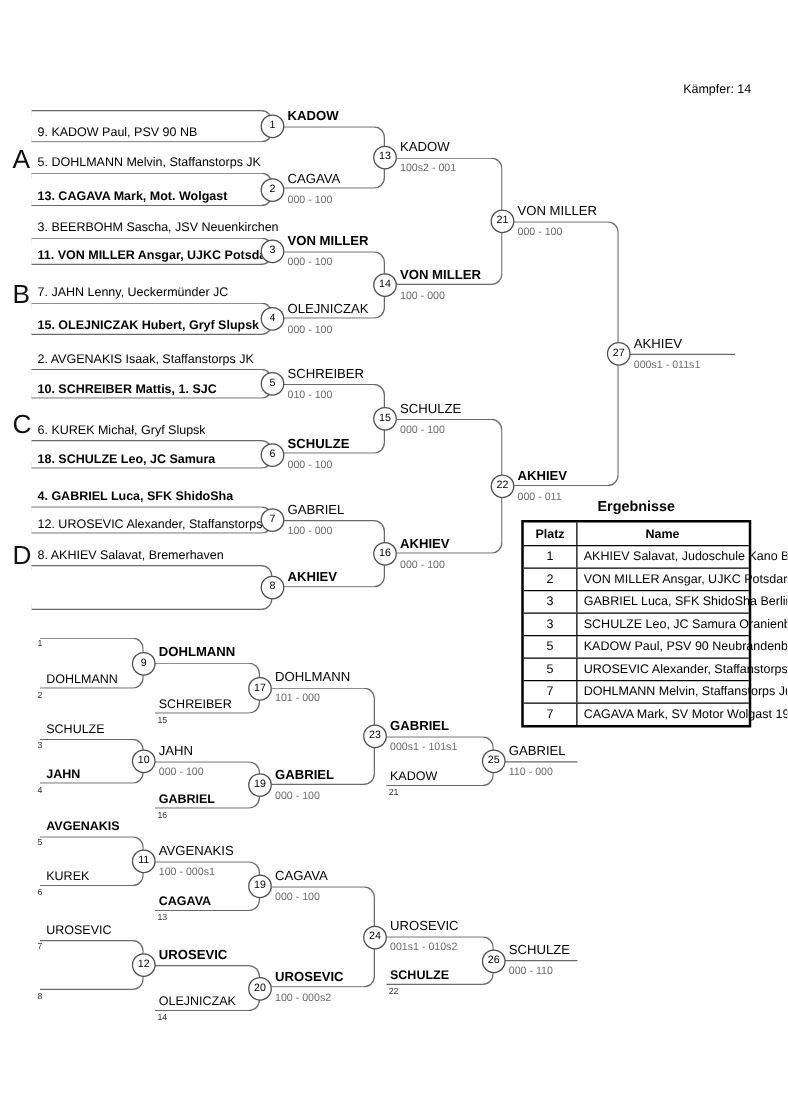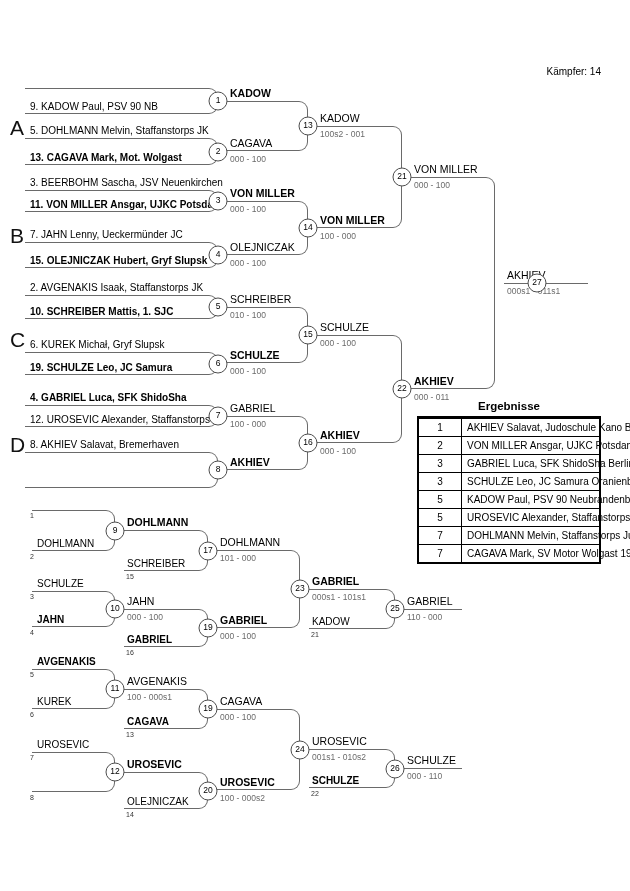--- a/index.html
+++ b/index.html
@@ -65,7 +65,7 @@
       <div class="join" style="left: 317px; top: 335px; width: 85px; height: 108px;"></div>
       <div class="circle" style="left: 402px; top: 389px;">22</div>
       <div class="join" style="left: 411px; top: 177px; width: 84px; height: 212px;"></div>
-      <div class="circle" style="left: 495px; top: 283px; margin-left: 42px;">27</div>
+      <div class="circle" style="left: 495px; top: 283px;">27</div>
       <div class="join" style="left: 32px; top: 510px; width: 83px; height: 41px;"></div>
       <div class="circle" style="left: 115px; top: 531px;">9</div>
       <div class="join" style="left: 32px; top: 591px; width: 83px; height: 36px;"></div>

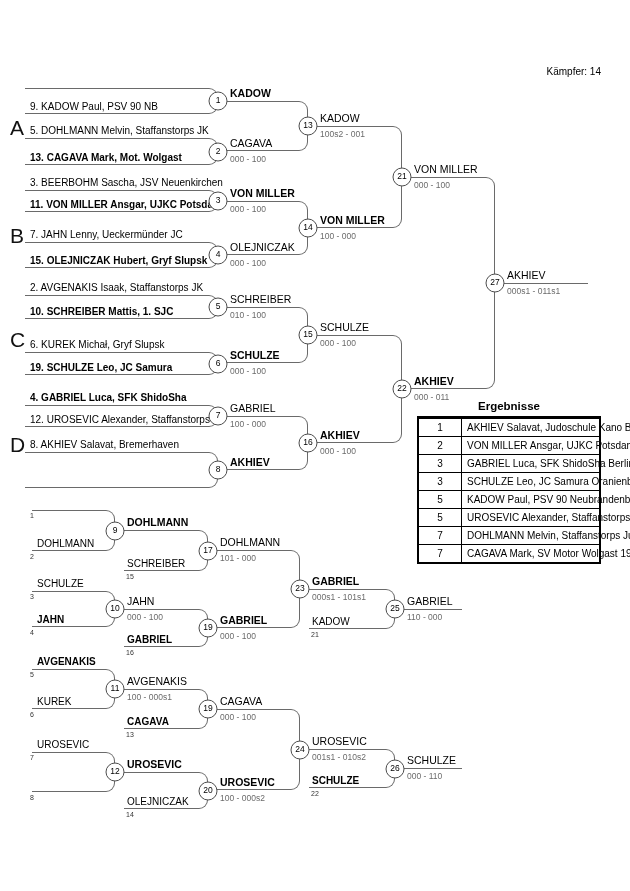--- a/index.html
+++ b/index.html
@@ -153,7 +153,7 @@
       <div class="plabel" style="left: 30px; top: 281px;">2. AVGENAKIS Isaak, Staffanstorps JK</div>
       <div class="plabel b" style="left: 30px; top: 305px;">10. SCHREIBER Mattis, 1. SJC</div>
       <div class="plabel" style="left: 30px; top: 338px;">6. KUREK Michał, Gryf Slupsk</div>
-      <div class="plabel b" style="left: 30px; top: 361px;">19. SCHULZE Leo, JC Samura</div>
+      <div class="plabel b" style="left: 30px; top: 361px;">18. SCHULZE Leo, JC Samura</div>
       <div class="plabel b" style="left: 30px; top: 391px;">4. GABRIEL Luca, SFK ShidoSha</div>
       <div class="plabel" style="left: 30px; top: 413px;">12. UROSEVIC Alexander, Staffanstorps JK</div>
       <div class="plabel" style="left: 30px; top: 438px;">8. AKHIEV Salavat, Bremerhaven</div>

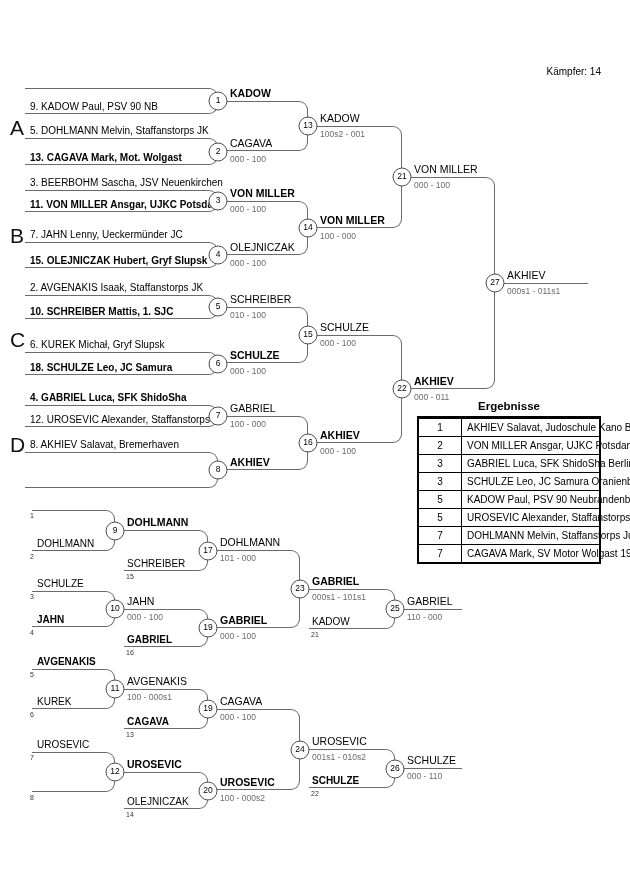--- a/index.html
+++ b/index.html
@@ -191,6 +191,10 @@
   <div class="results">
     <div class="res-title">Ergebnisse</div>
     <div class="res-table">
+      <div class="res-row res-head">
+        <div class="res-c1">Platz</div>
+        <div class="res-c2">Name</div>
+      </div>
       <div id="res-body">
           <div class="res-row">
             <div class="res-c1">1</div>

